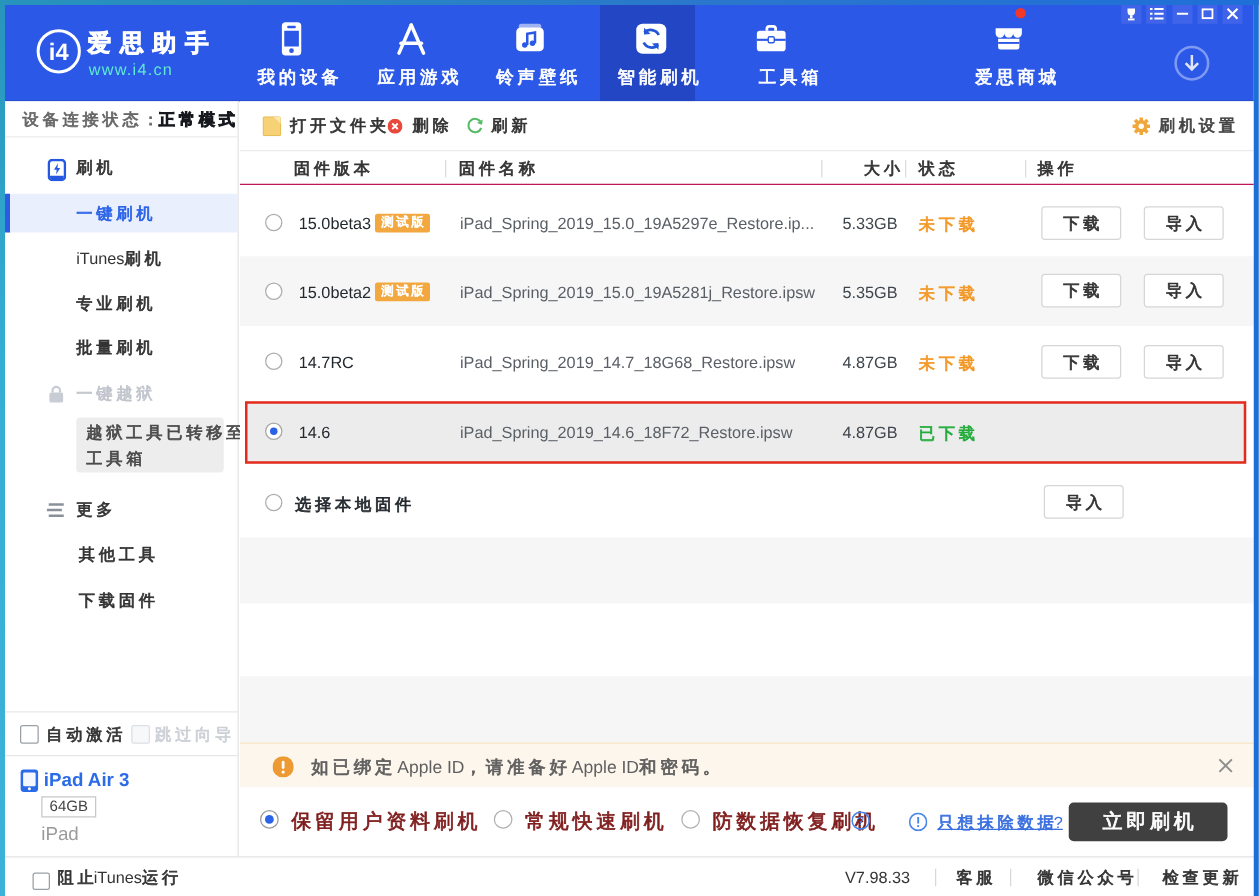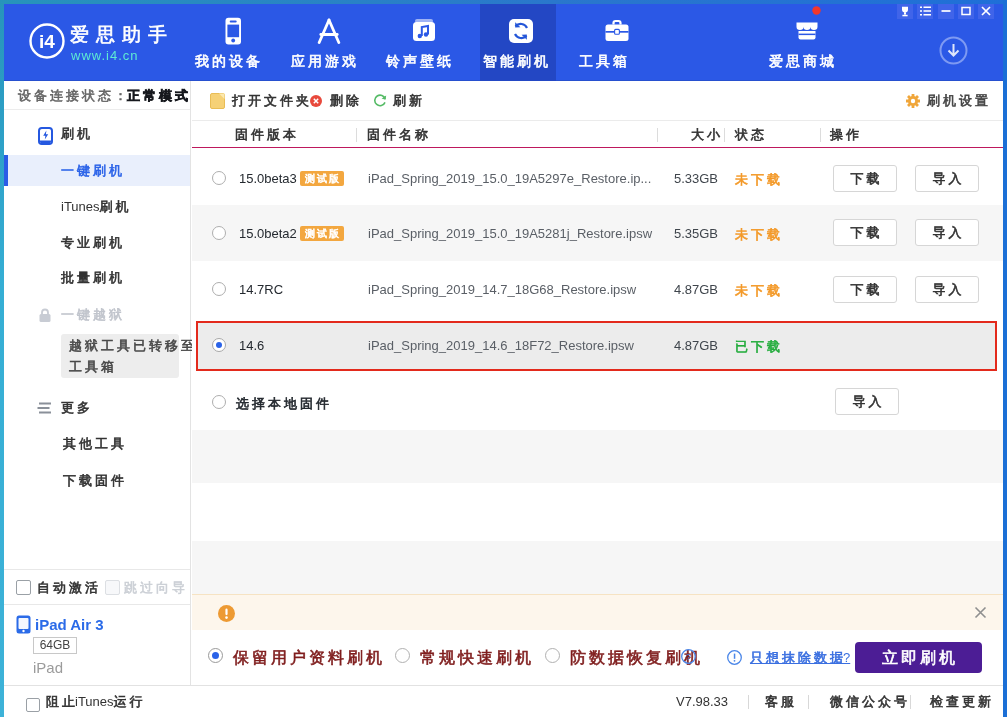--- a/index.html
+++ b/index.html
@@ -73,7 +73,7 @@
     <circle cx="21" cy="21" r="16.5" fill="none" stroke="#fff" stroke-width="2.4"></circle>
     <text x="21" y="28" font-size="19" font-weight="bold" fill="#fff" text-anchor="middle" font-family="Liberation Sans">i4</text>
   </svg>
-  <div class="abs" style="left:66px;top:18px;color:#fff;font-size:19px;font-weight:normal"><span class="c" style="letter-spacing:7px;margin-right:-7px">爱思助手</span></div>
+  <div class="abs" style="left:66px;top:18px;color:#fff;font-size:19px;font-weight:bold"><span class="c" style="letter-spacing:7px;margin-right:-7px">爱思助手</span></div>
   <div class="abs" style="left:67px;top:44px;color:#5eead4;font-size:13px;letter-spacing:1px">www.i4.cn</div>
 
   <div class="nav" style="left:191px">

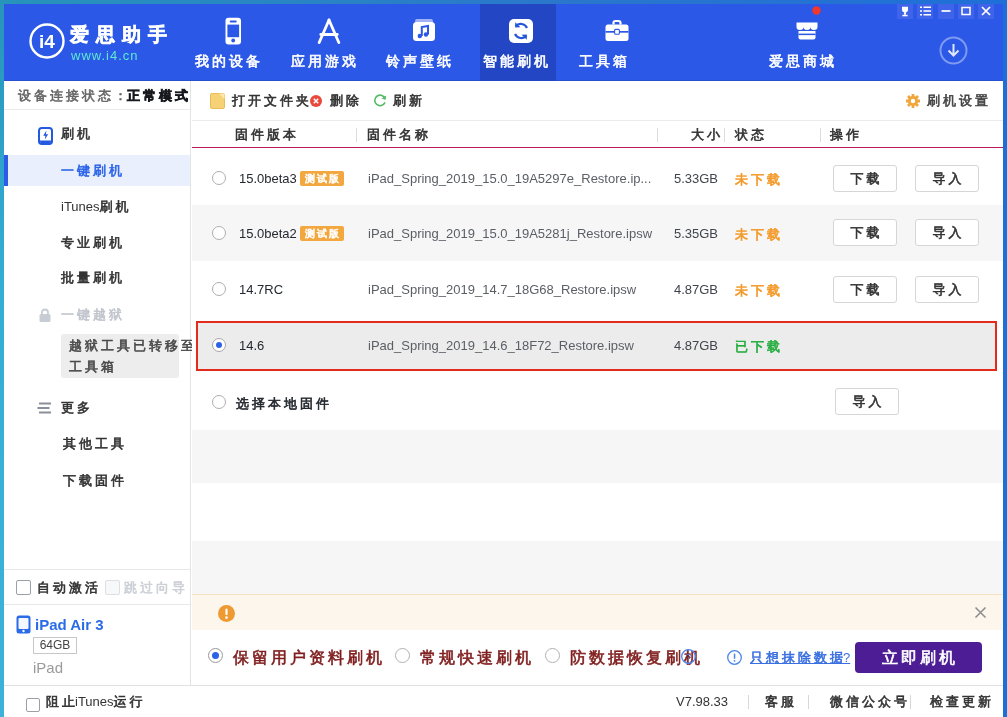--- a/index.html
+++ b/index.html
@@ -13,7 +13,7 @@
 
 #hdr{left:4px;top:4px;width:999px;height:77px;background:#2b58e6;border-bottom:1px solid #2750cf}
 #hdr .navsel{position:absolute;left:476px;top:0;width:76px;height:77px;background:#2347c4}
-.nav{position:absolute;top:11px;width:76px;text-align:left;color:#fff}
+.nav{position:absolute;top:11px;width:76px;text-align:right;color:#fff}
 .nav .ic{height:32px;display:flex;align-items:center;justify-content:center}
 .nav .lb{margin-top:6px;font-size:14px;white-space:nowrap}
 

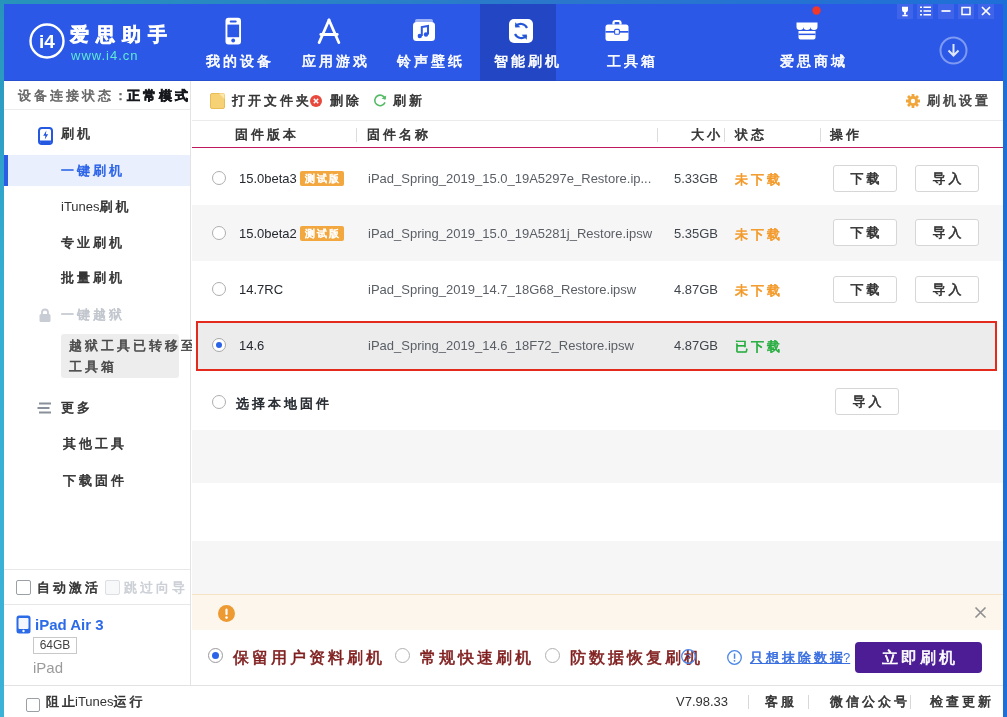--- a/index.html
+++ b/index.html
@@ -360,6 +360,7 @@
           <rect x="7.4" y="3.6" width="2.2" height="6.6" rx="1.1" fill="#fff"></rect>
           <circle cx="8.5" cy="12.6" r="1.3" fill="#fff"></circle>
         </svg>
+    <span style="margin-left:57px"><span class="c">如已绑定</span> Apple ID<span class="c">，请准备好</span> Apple ID<span class="c">和密码。</span></span>
     <svg class="abs" style="left:782px;top:11px" width="13" height="13" viewBox="0 0 13 13">
           <path d="M1.5 1.5 L11.5 11.5 M11.5 1.5 L1.5 11.5" stroke="#8f8f8f" stroke-width="1.6"></path>
         </svg>

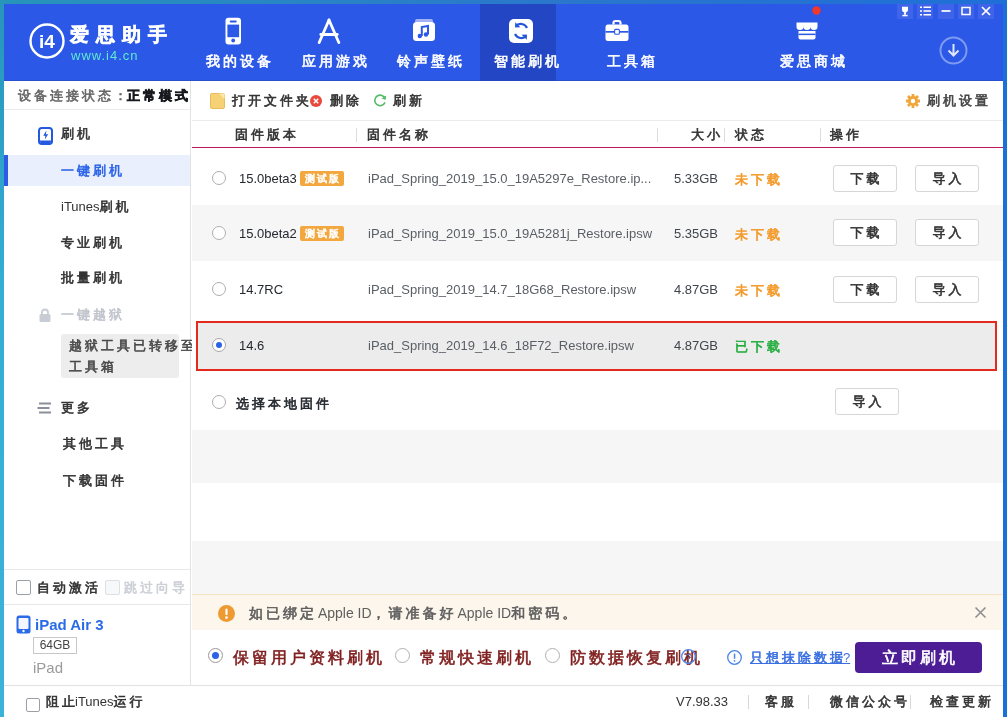--- a/index.html
+++ b/index.html
@@ -57,7 +57,7 @@
 .prad.on{border-color:#9a9a9a}
 .prad.on i{position:absolute;left:3px;top:3px;width:7px;height:7px;border-radius:50%;background:#2a62e8;display:block}
 .plab{position:absolute;top:0;height:55px;line-height:55px;font-size:16px;color:#7f1d1d}
-#gobtn{position:absolute;left:663px;top:12px;width:127px;height:31px;background:#4c1d95;border-radius:4px;color:#fff;font-size:16px;text-align:center;line-height:31px}
+#gobtn{position:absolute;left:663px;top:12px;width:127px;height:31px;background:#404040;border-radius:4px;color:#fff;font-size:16px;text-align:center;line-height:31px}
 #erase{position:absolute;left:558px;top:0;height:55px;line-height:55px;font-size:13px;color:#3a6fe0;text-decoration:underline}
 
 #sbar{left:0;top:685px;width:1007px;height:32px;background:#fff;border-top:1px solid #e2e2e2;font-size:13px;color:#333}

